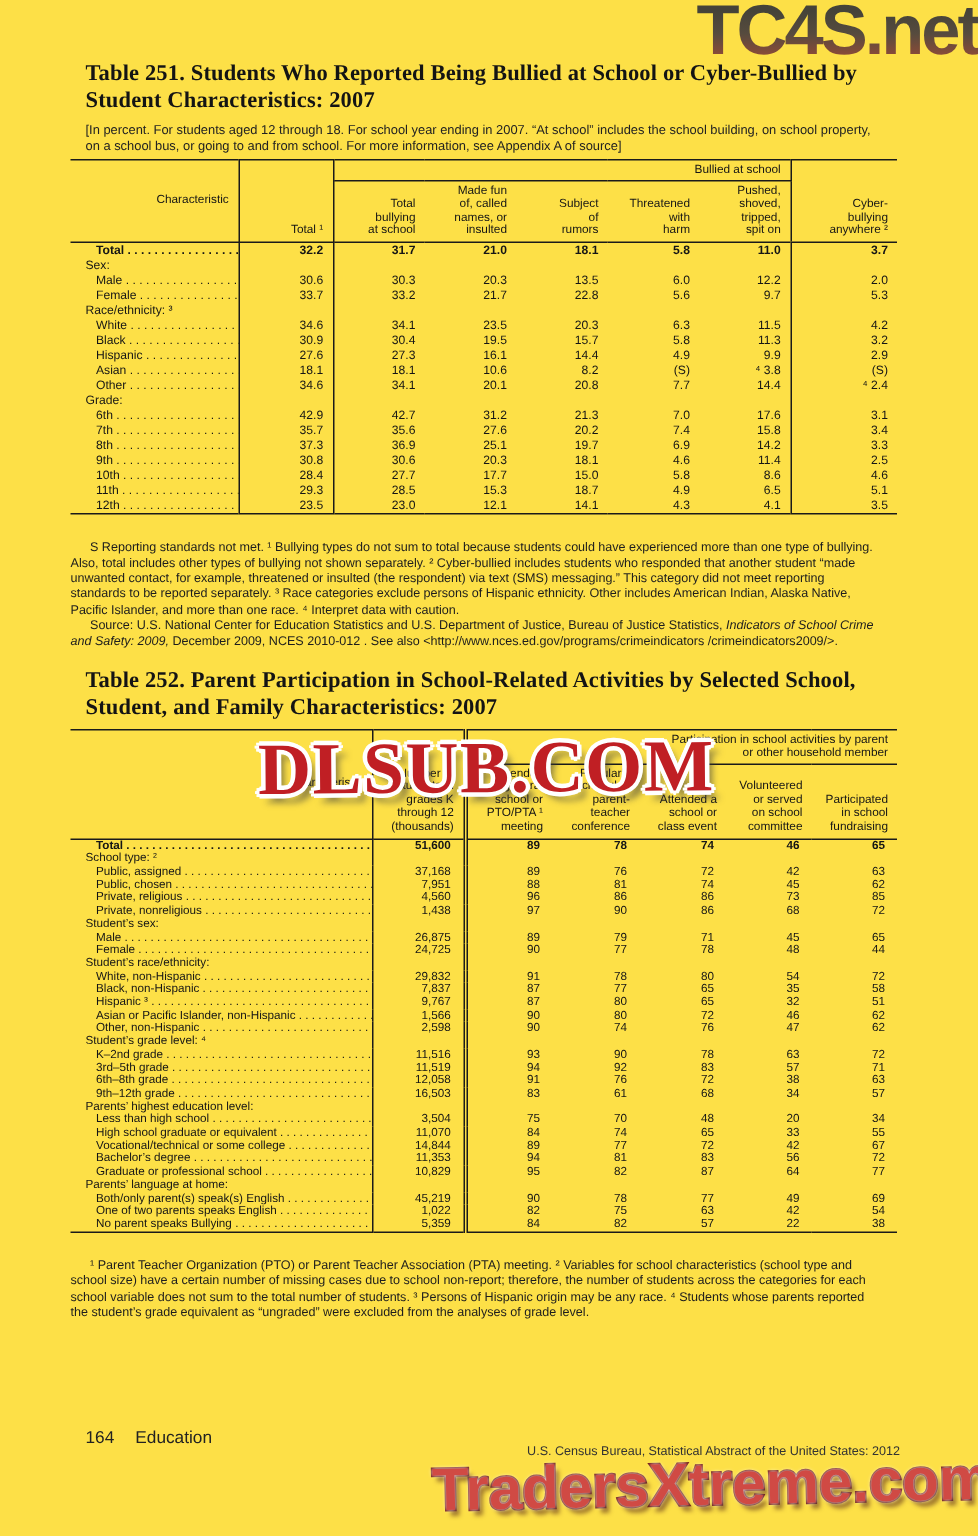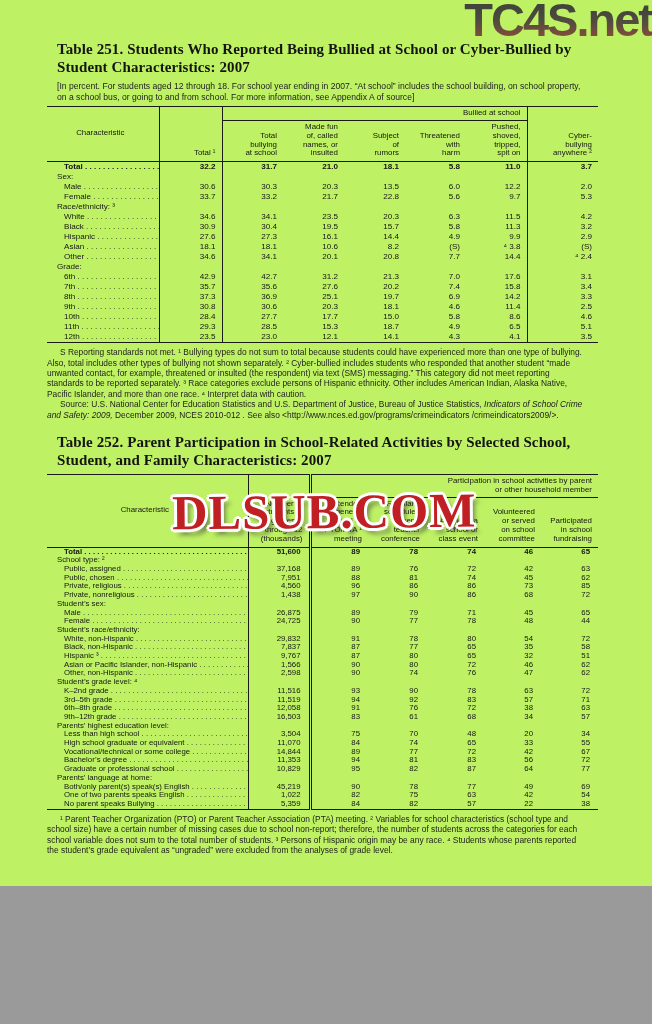--- a/index.html
+++ b/index.html
@@ -4,7 +4,7 @@
 <style>
   * { margin:0; padding:0; box-sizing:border-box; }
   html,body { background:#9a9a9a; }
-  .page { position:relative; width:652px; height:886px; background:#bef264; color:#141414;
+  .page { position:relative; width:652px; height:1024px; background:#fde047; color:#141414;
           font-family:"Liberation Sans", sans-serif; overflow:hidden; }
   .content { padding:40px 54px 0 47px; }
 

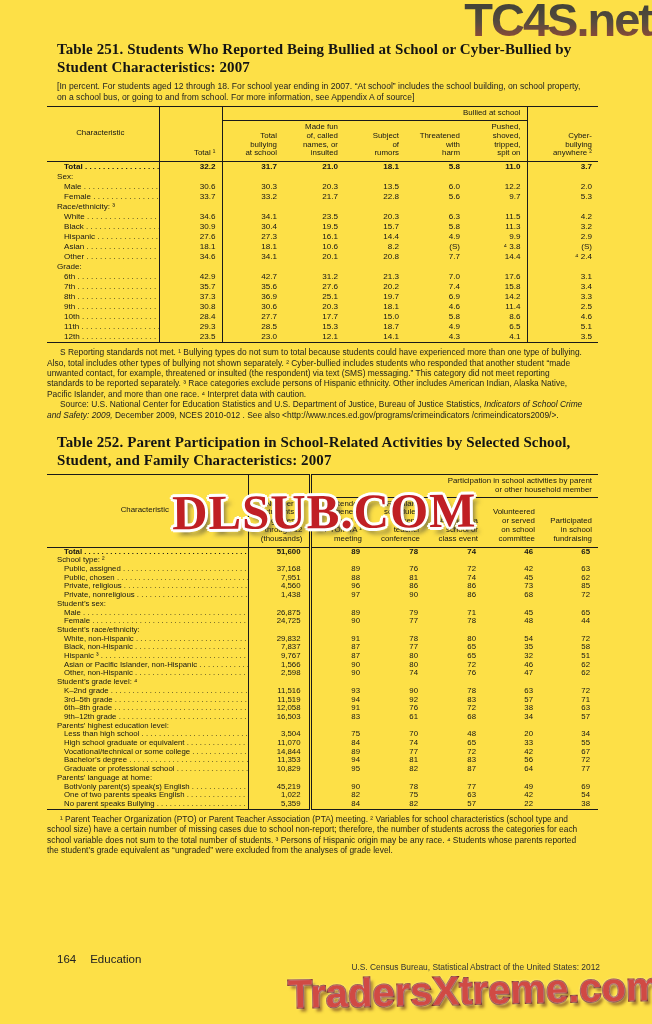--- a/index.html
+++ b/index.html
@@ -19,7 +19,7 @@
   th, td { font-weight:normal; color:#151515; }
   thead th { font-size:7.9px; line-height:8.8px; vertical-align:bottom; text-align:right;
              padding:2px 6px 3px 1px; white-space:pre-line; }
-  thead th.h-char { text-align:center; vertical-align:middle; }
+  thead th.h-char { text-align:right; vertical-align:middle; }
   thead th.spanner { vertical-align:middle; border-bottom:1px solid #1a1a1a; padding-bottom:2px; }
   thead tr:last-child th, thead th[rowspan] { border-bottom:1px solid #1a1a1a; }
   .vr-single { border-right:1px solid #1a1a1a; }

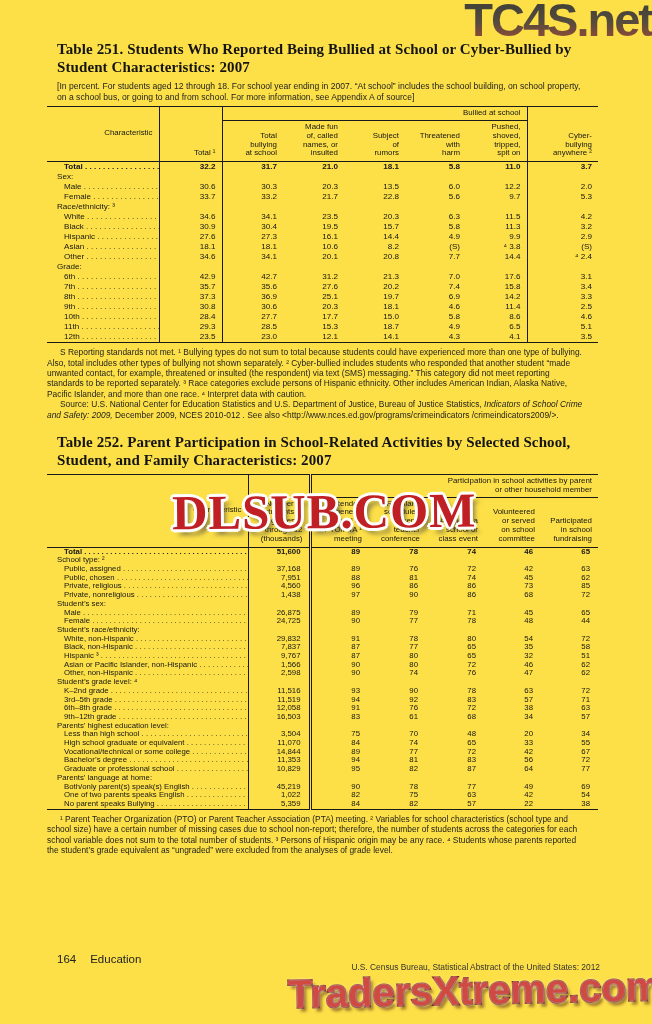--- a/index.html
+++ b/index.html
@@ -37,7 +37,7 @@
   tr.r-total td { font-weight:bold; }
 
   
-  .fn { font-size:8.4px; line-height:10.4px; width:540px; text-indent:13px; color:#1d1d1d; margin-top:4px; }
+  .fn { font-size:8.4px; line-height:10.4px; width:540px; text-indent:13px; color:#1d1d1d; margin-top:16px; }
   .fn.src { margin-top:0; }
   .fn i { font-style:italic; }
   .gap-block { height:13px; }

